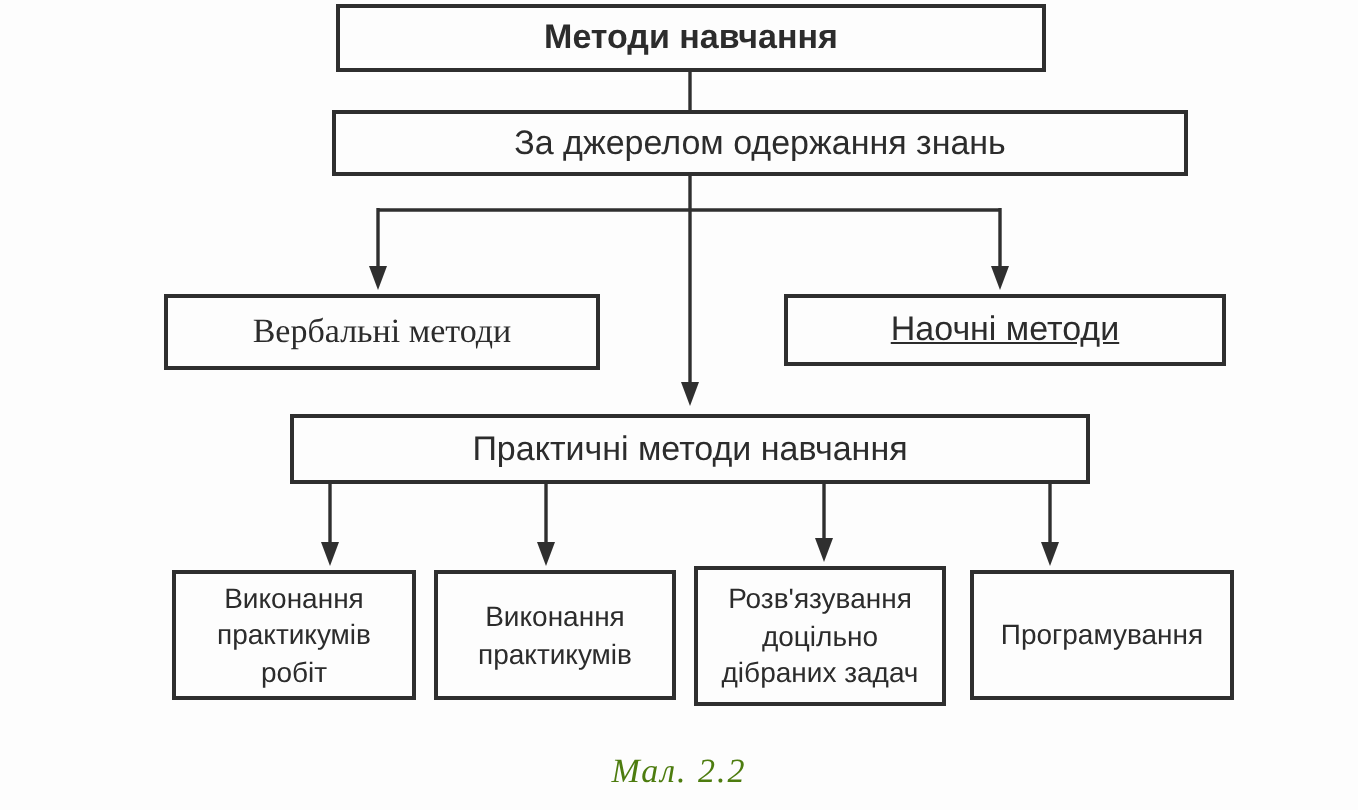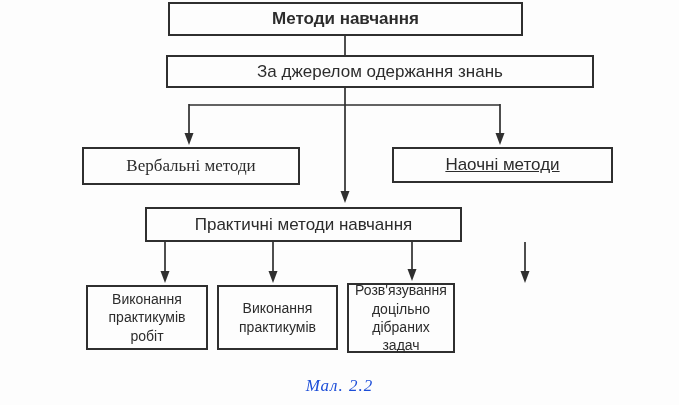--- a/index.html
+++ b/index.html
@@ -54,7 +54,7 @@
   .node-source         { left: 166px; top: 55px;  width: 428px; height: 33px; }
   .node-verbal         { left: 82px;  top: 147px; width: 218px; height: 38px; font-family: Liberation Serif, serif; }
   .node-visual         { left: 392px; top: 147px; width: 221px; height: 36px; text-decoration: underline; }
-  .node-practical      { left: 145px; top: 207px; width: 317px; height: 35px; }
+  .node-practical      { left: 145px; top: 207px; width: 400px; height: 35px; }
   .node-lab-works      { left: 86px;  top: 285px; width: 122px; height: 65px; }
   .node-practicums     { left: 217px; top: 285px; width: 121px; height: 65px; }
   .node-selected-tasks { left: 347px; top: 283px; width: 108px; height: 70px; }

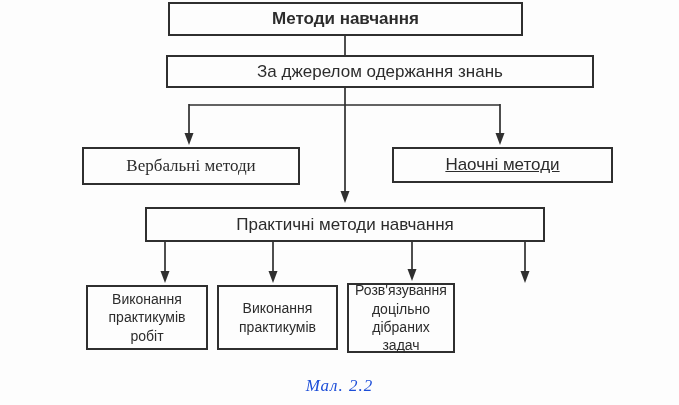--- a/index.html
+++ b/index.html
@@ -57,7 +57,7 @@
   .node-practical      { left: 145px; top: 207px; width: 400px; height: 35px; }
   .node-lab-works      { left: 86px;  top: 285px; width: 122px; height: 65px; }
   .node-practicums     { left: 217px; top: 285px; width: 121px; height: 65px; }
-  .node-selected-tasks { left: 347px; top: 283px; width: 108px; height: 70px; }
+  .node-selected-tasks { left: 347px; top: 283px; width: 126px; height: 70px; }
   .node-programming    { left: 485px; top: 285px; width: 132px; height: 65px; }
   .caption {
     position: absolute;

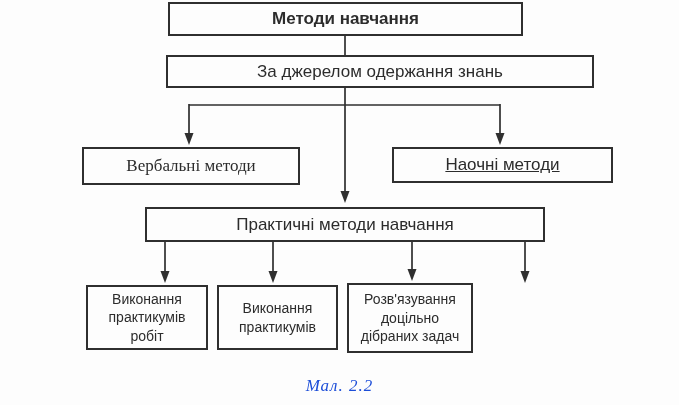--- a/index.html
+++ b/index.html
@@ -145,6 +145,9 @@
     <span>Розв'язування доцільно дібраних задач</span>
   </div>
 
+  <div class="node small node-programming">
+    <span>Програмування</span>
+  </div>
 
   <div class="caption">Мал. 2.2</div>
 

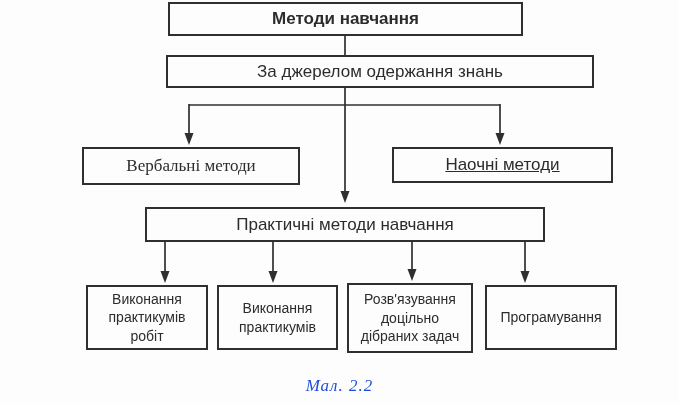--- a/index.html
+++ b/index.html
@@ -67,7 +67,7 @@
     font-family: "Liberation Serif", "DejaVu Serif", serif;
     font-style: italic;
     font-size: 17px;
-    color: #1d4ed8;
+    color: #4d7c0f;
     letter-spacing: 1px;
   }
 </style>

